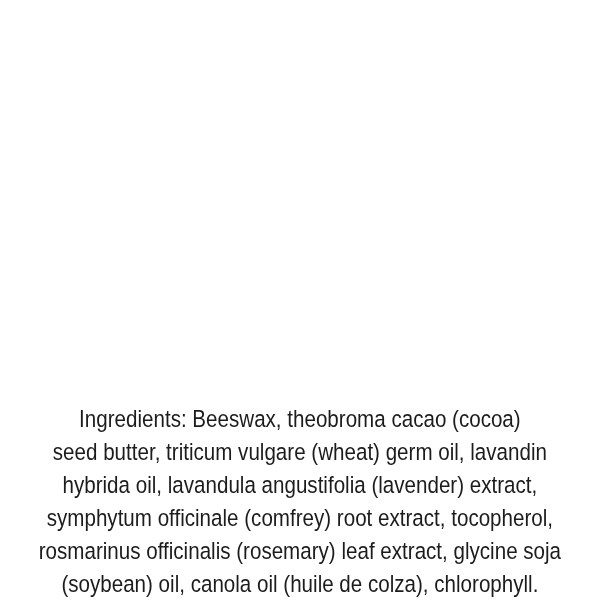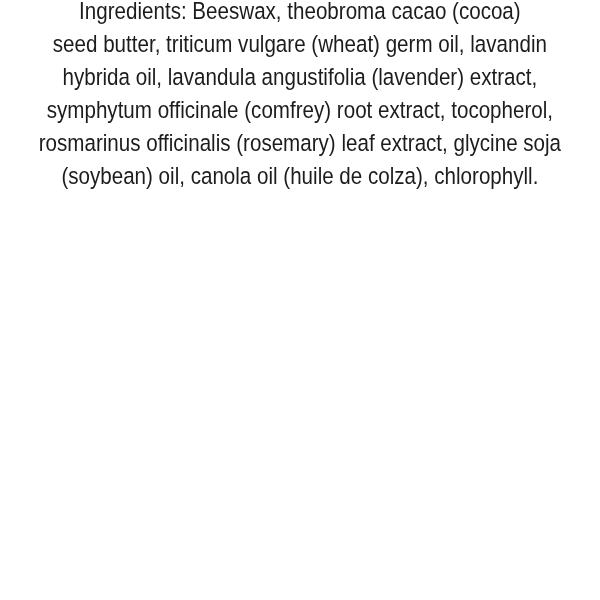--- a/index.html
+++ b/index.html
@@ -14,7 +14,7 @@
     background: #ffffff;
     overflow: hidden;
     display: flex;
-    align-items: flex-start;
+    align-items: flex-end;
     justify-content: center;
   }
   .ingredients-block {

